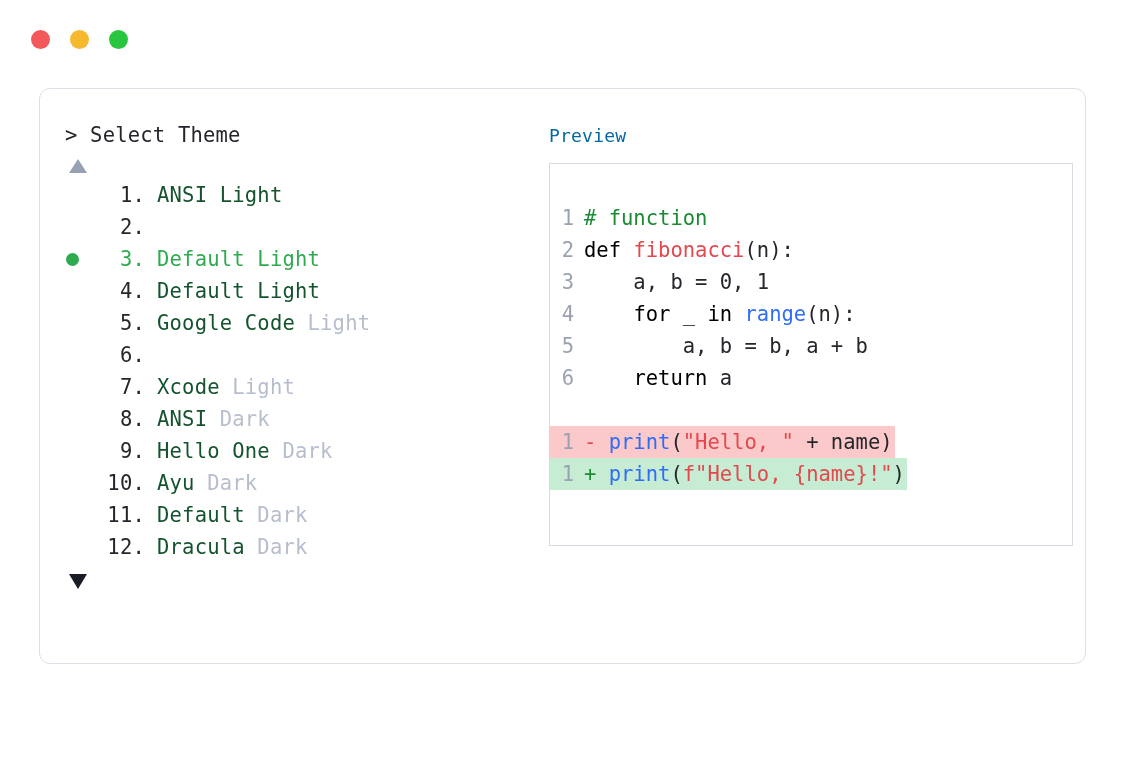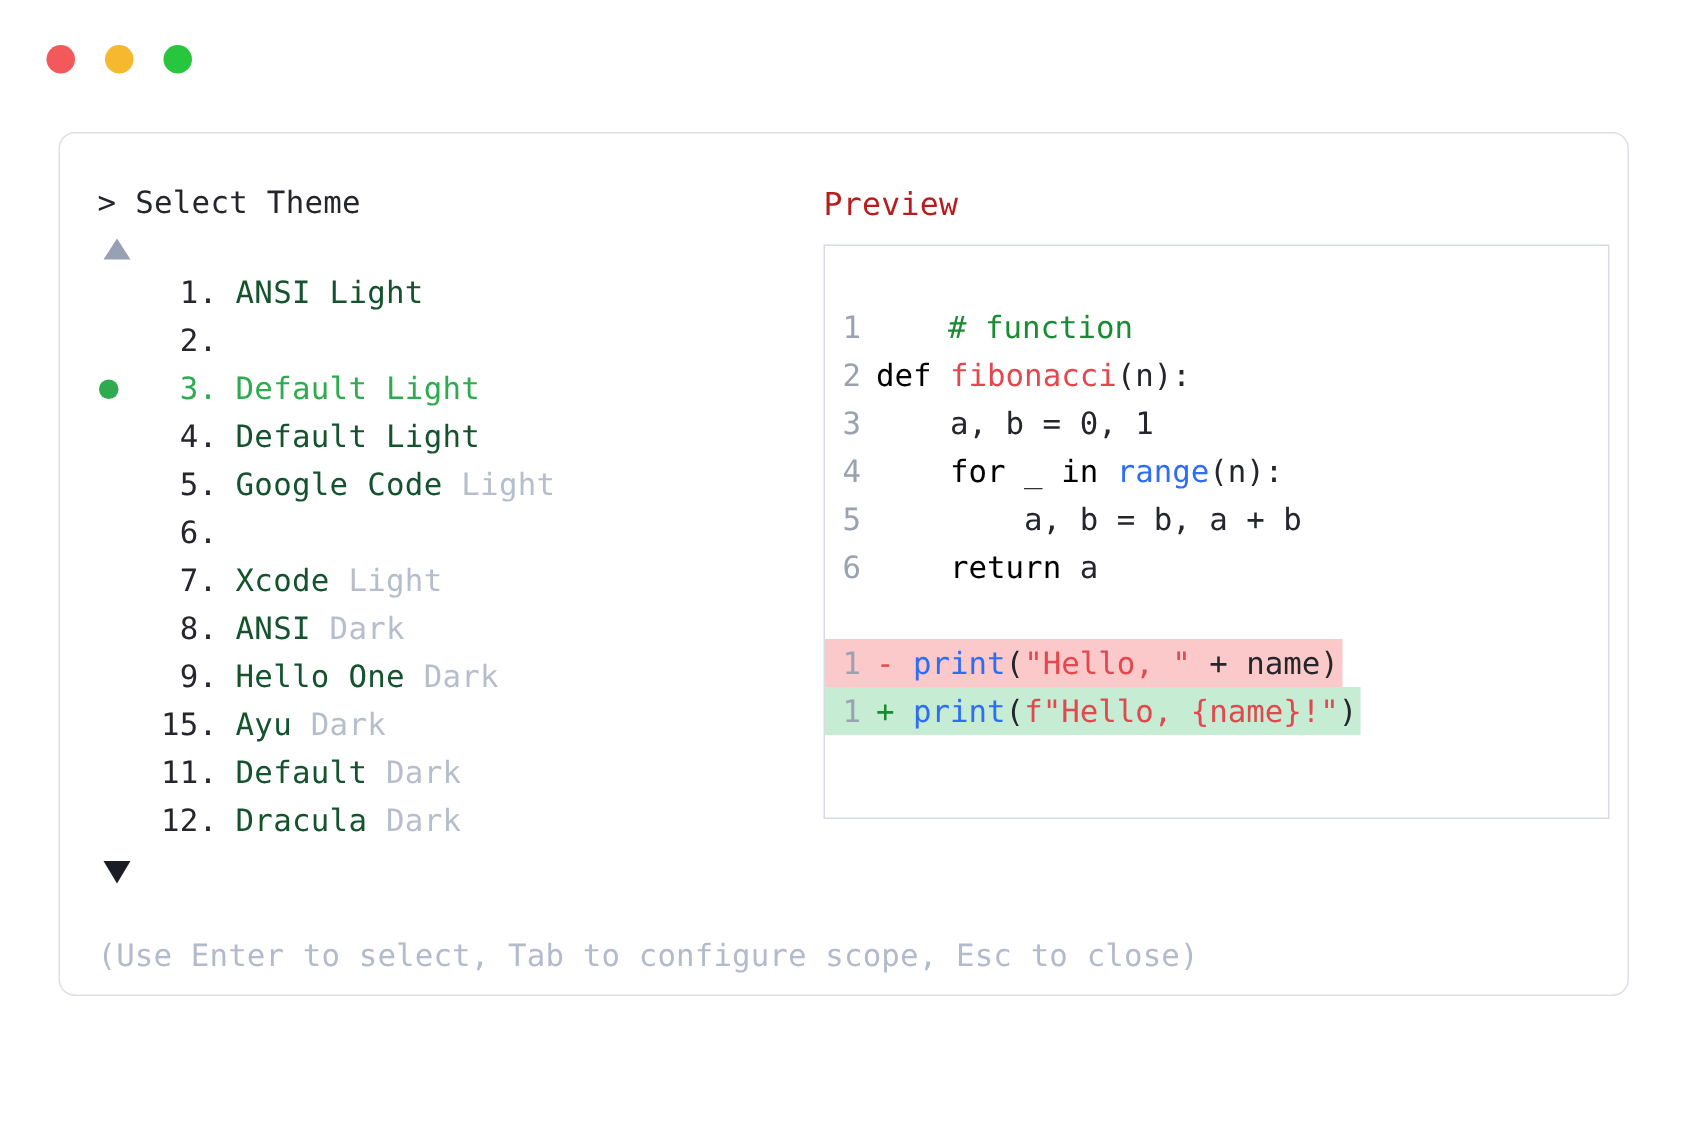--- a/index.html
+++ b/index.html
@@ -59,9 +59,9 @@
     white-space: pre;
   }
   .preview-label {
-    font-size: 21px;
+    font-size: 18px;
     line-height: 28px;
-    color: #b91c1c;
+    color: #0369a1;
     letter-spacing: 0.2px;
     padding-left: 6px;
   }

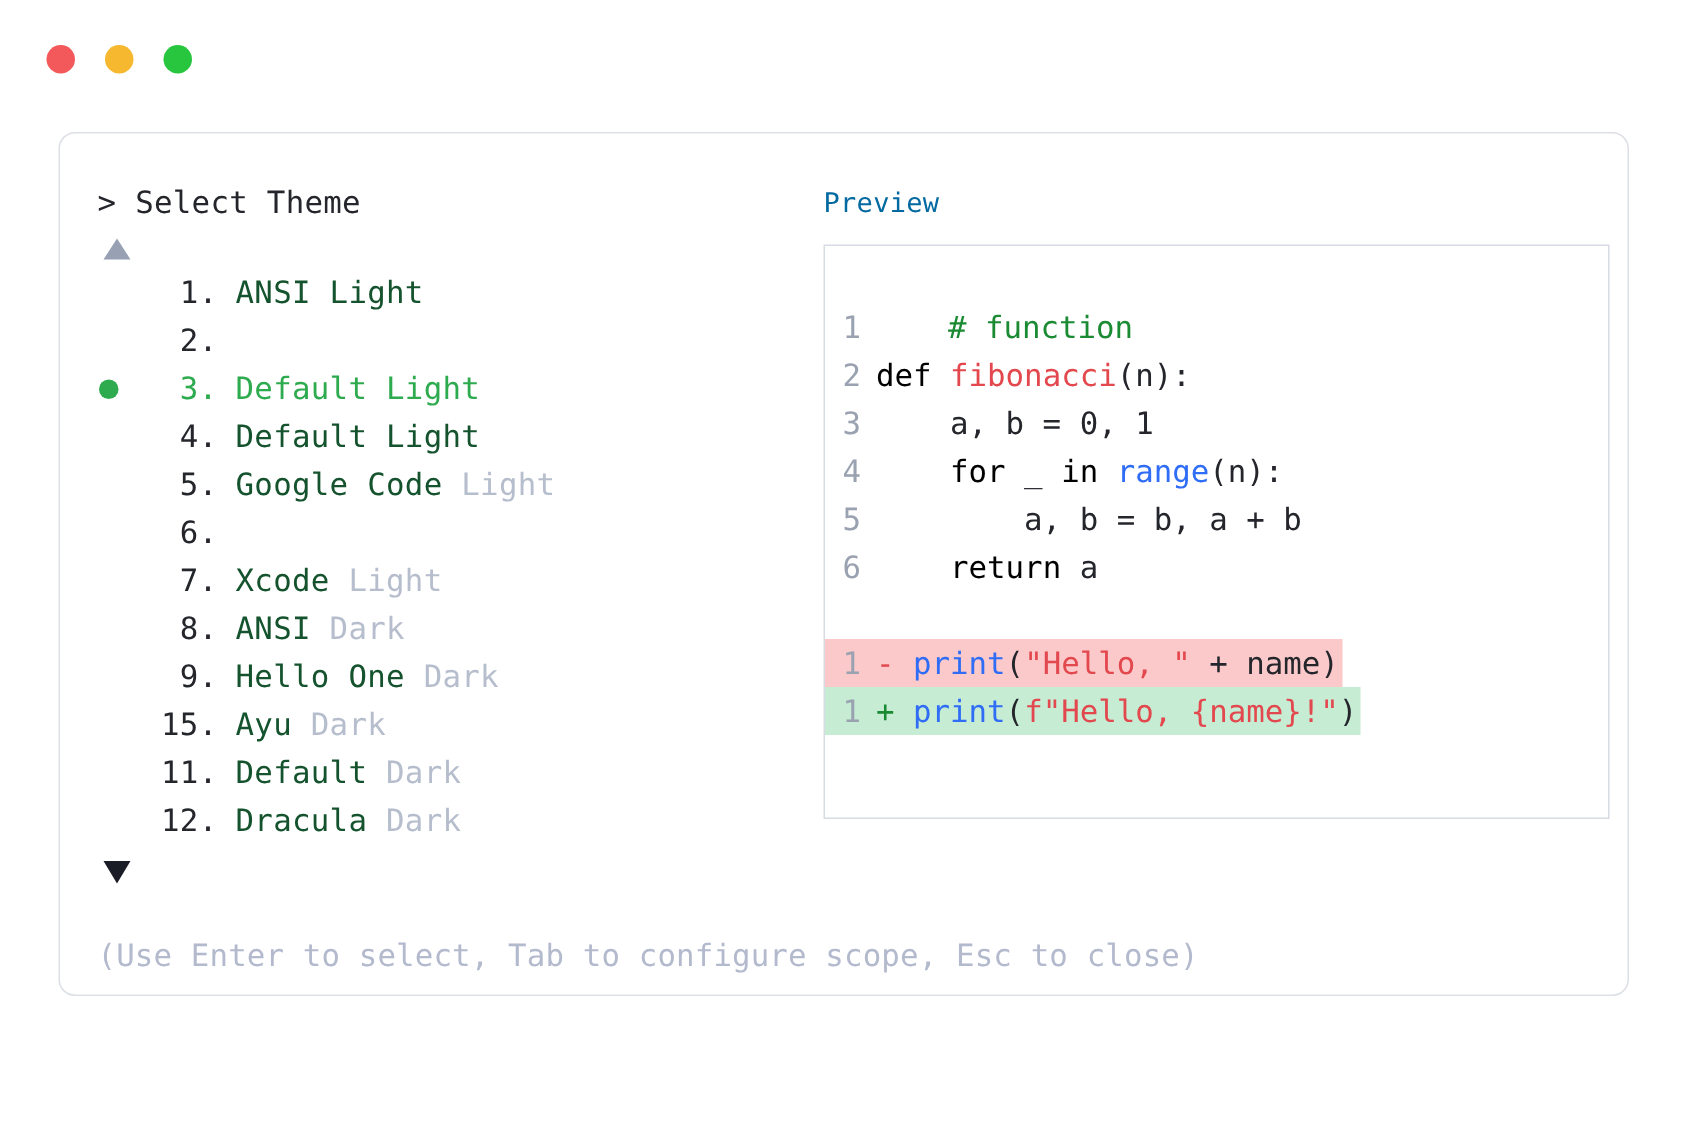--- a/index.html
+++ b/index.html
@@ -148,7 +148,7 @@
   .code-text { padding-right: 2px; }
 
   .tok-plain   { color: #24262c; }
-  .tok-comment { color: #1a8a33; margin-left: 48px; }
+  .tok-comment { color: #1a8a33; }
   .tok-keyword { color: #000000; }
   .tok-func    { color: #e2484d; }
   .tok-string  { color: #e2484d; }

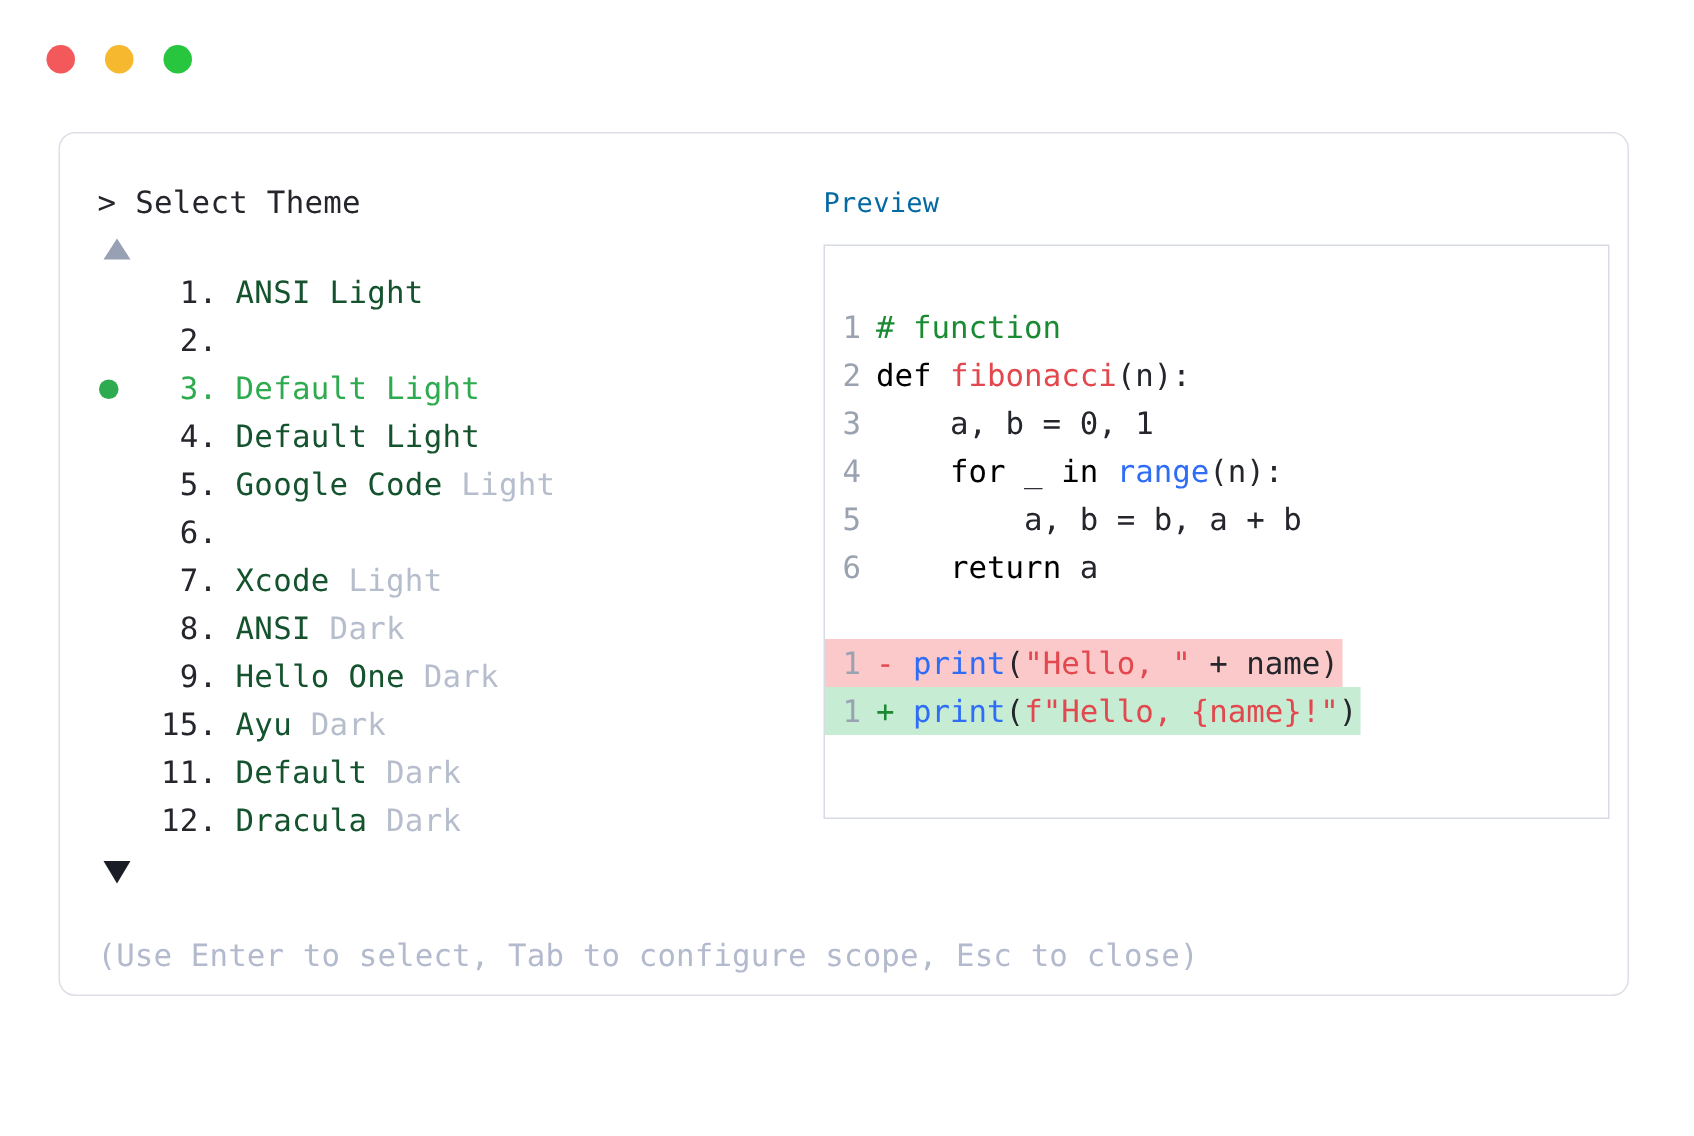--- a/index.html
+++ b/index.html
@@ -197,7 +197,7 @@
             <div class="theme-row"><span class="bullet-cell"></span><span class="row-index">7.</span><span class="row-name">Xcode</span><span class="row-variant"> Light</span></div>
             <div class="theme-row"><span class="bullet-cell"></span><span class="row-index">8.</span><span class="row-name">ANSI</span><span class="row-variant"> Dark</span></div>
             <div class="theme-row"><span class="bullet-cell"></span><span class="row-index">9.</span><span class="row-name">Hello One</span><span class="row-variant"> Dark</span></div>
-            <div class="theme-row"><span class="bullet-cell"></span><span class="row-index">15.</span><span class="row-name">Ayu</span><span class="row-variant"> Dark</span></div>
+            <div class="theme-row"><span class="bullet-cell"></span><span class="row-index">10.</span><span class="row-name">Ayu</span><span class="row-variant"> Dark</span></div>
             <div class="theme-row"><span class="bullet-cell"></span><span class="row-index">11.</span><span class="row-name">Default</span><span class="row-variant"> Dark</span></div>
             <div class="theme-row"><span class="bullet-cell"></span><span class="row-index">12.</span><span class="row-name">Dracula</span><span class="row-variant"> Dark</span></div>
           </div>

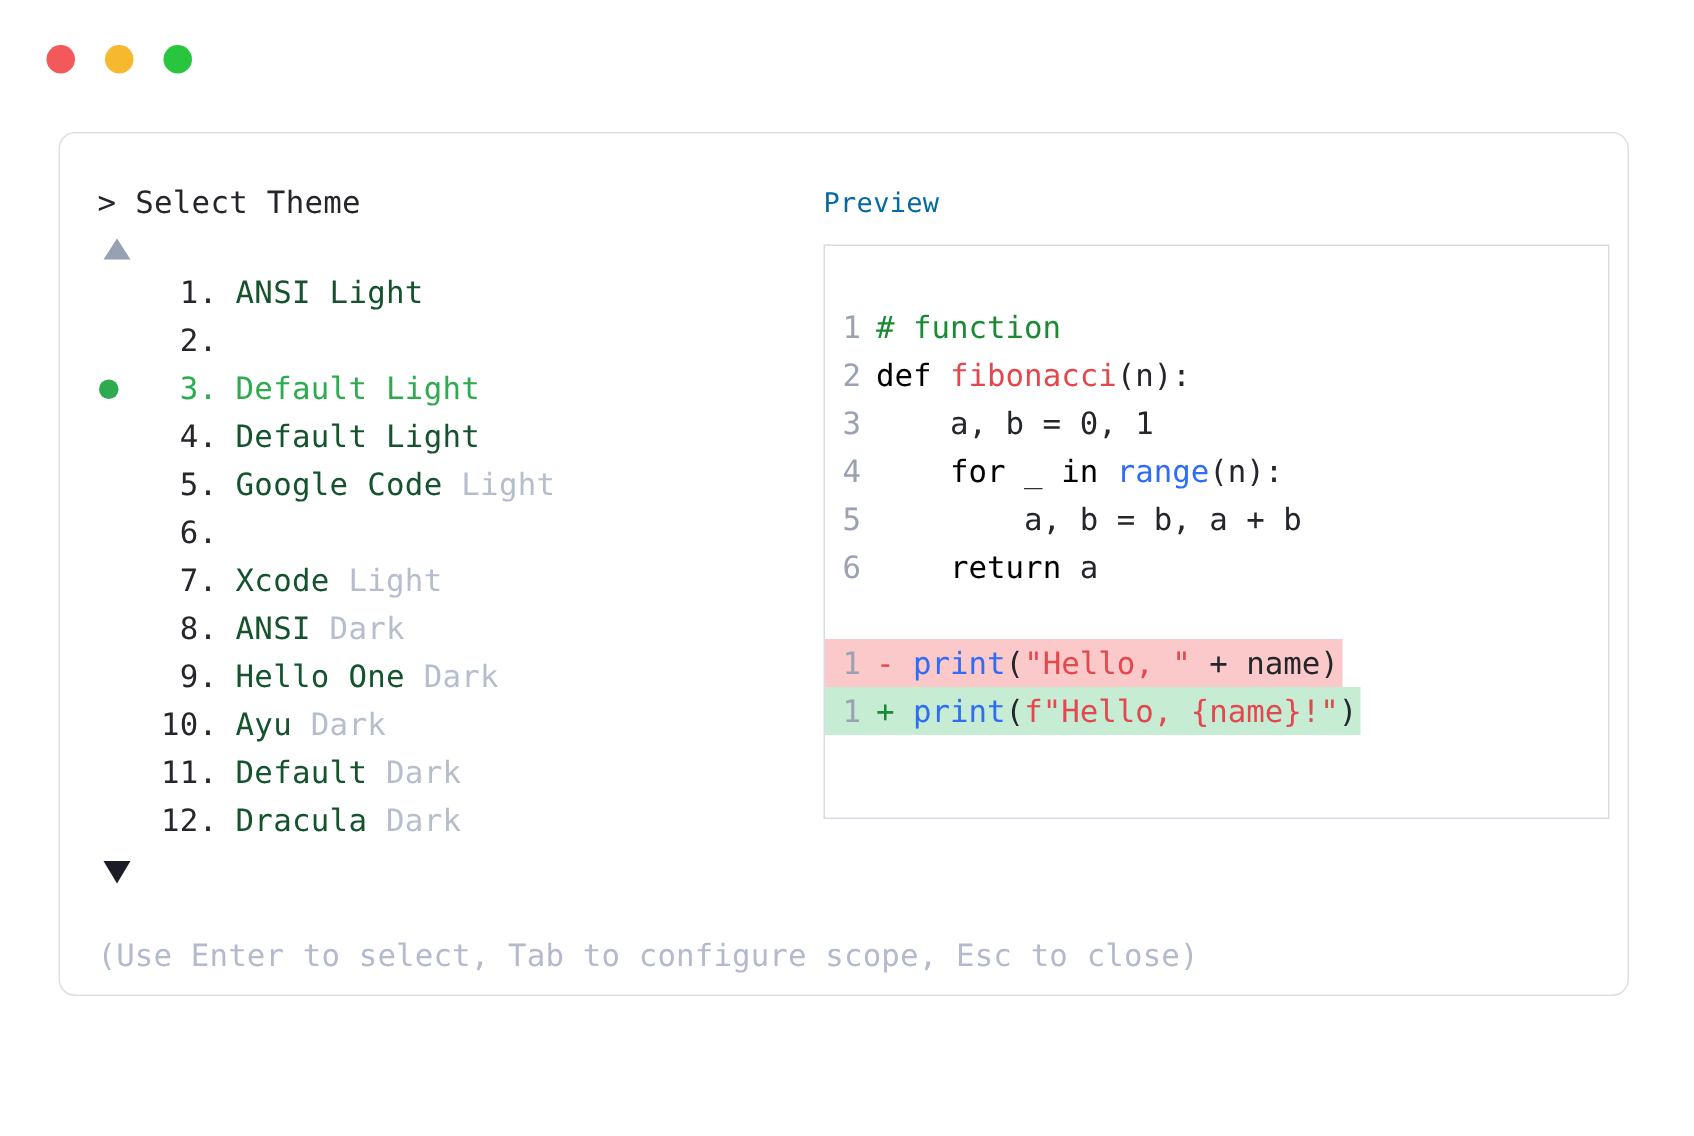--- a/index.html
+++ b/index.html
@@ -214,7 +214,6 @@
 
     </div>
 
-    <div class="hint">(Use Enter to select, Tab to configure scope, Esc to close)</div>
 
   </div>
 </div>

